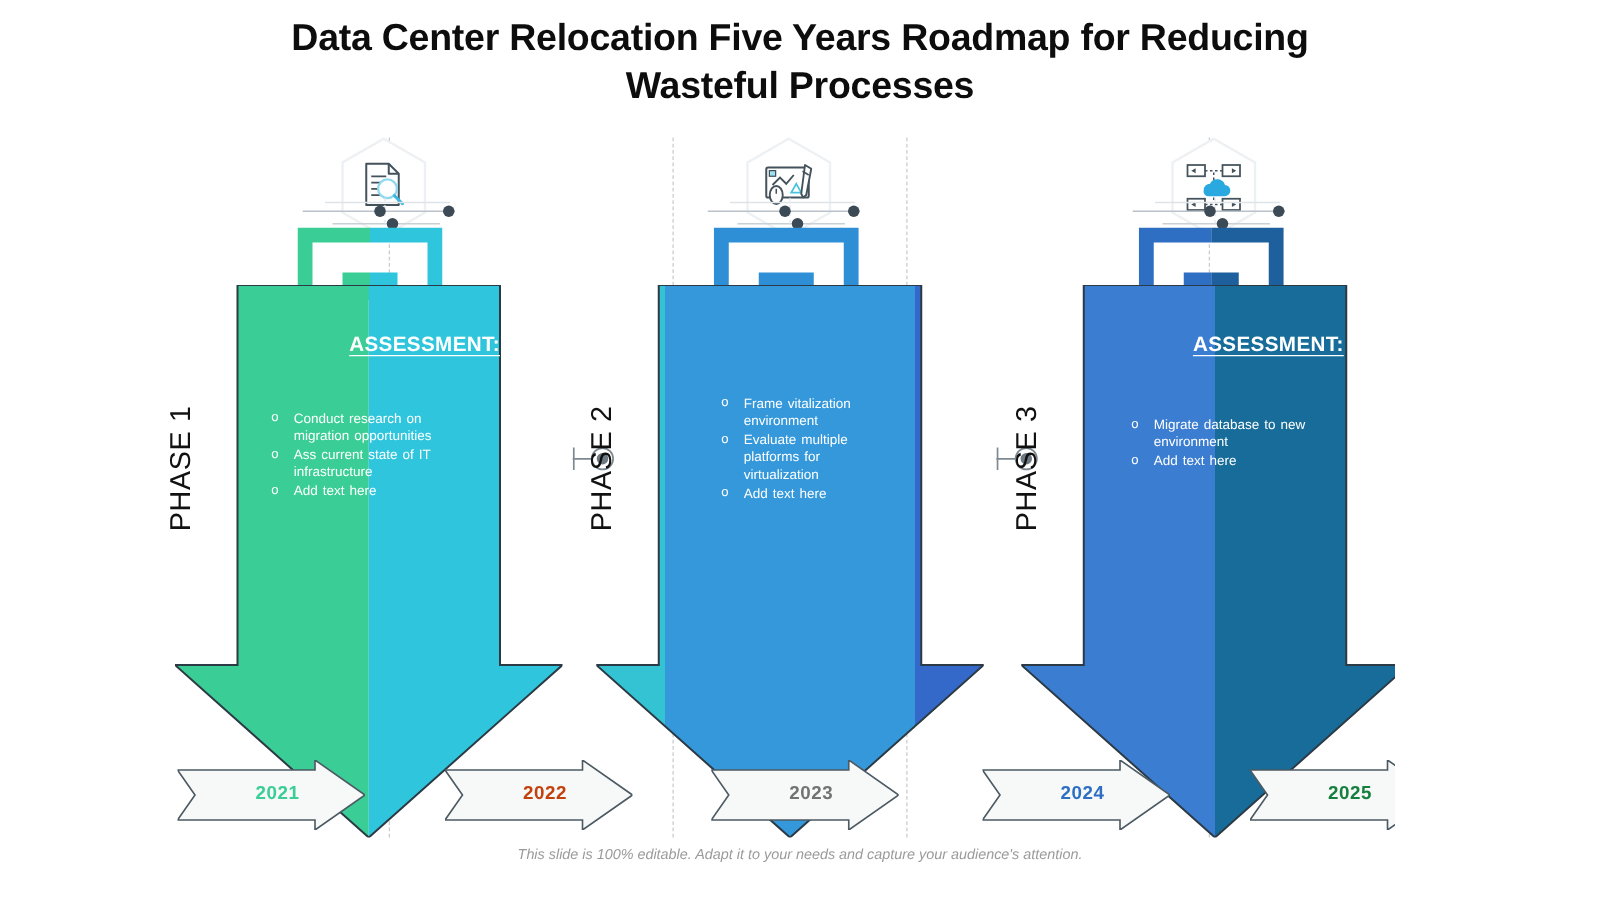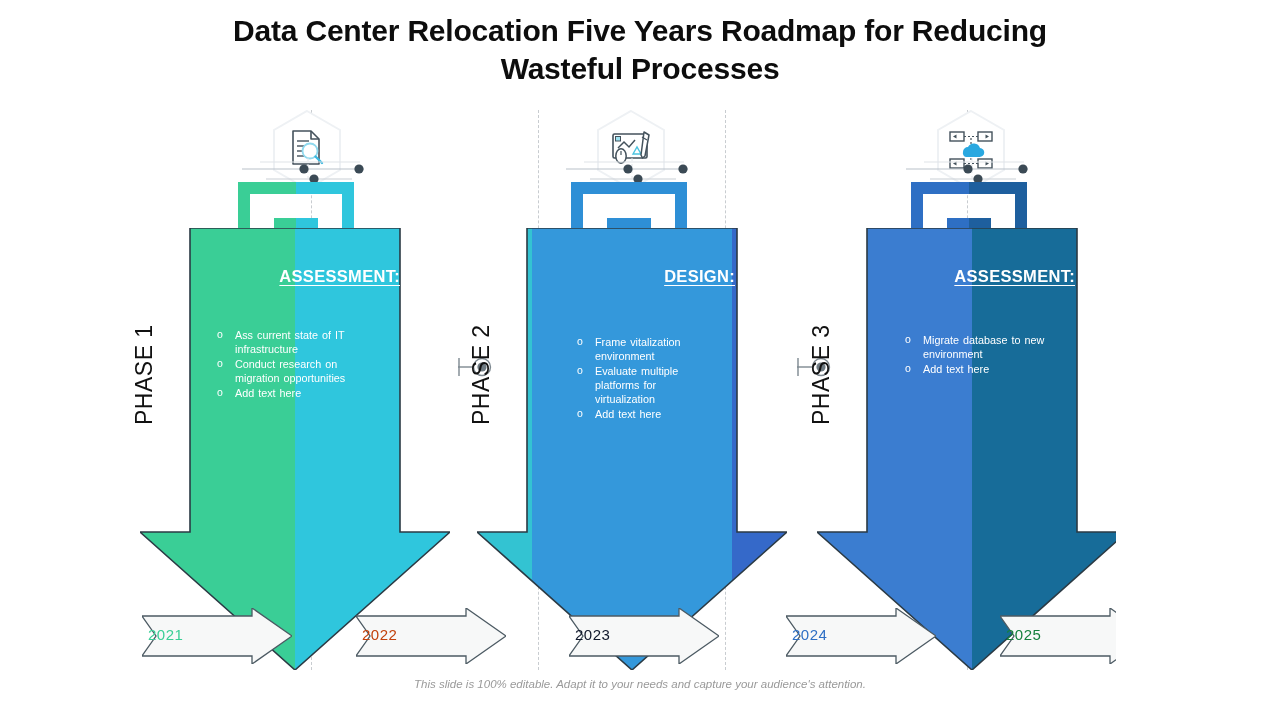--- a/index.html
+++ b/index.html
@@ -305,7 +305,6 @@
     </div>
 
     <div class="cardtext" style="left:527px; top:163px; width:208px;">
-      <div class="cardhead">DESIGN:</div>
       <ul class="bullets" style="margin-top:49px; width:125px; margin-left:47px;">
         <li>Frame vitalization environment</li>
         <li>Evaluate multiple platforms for virtualization</li>

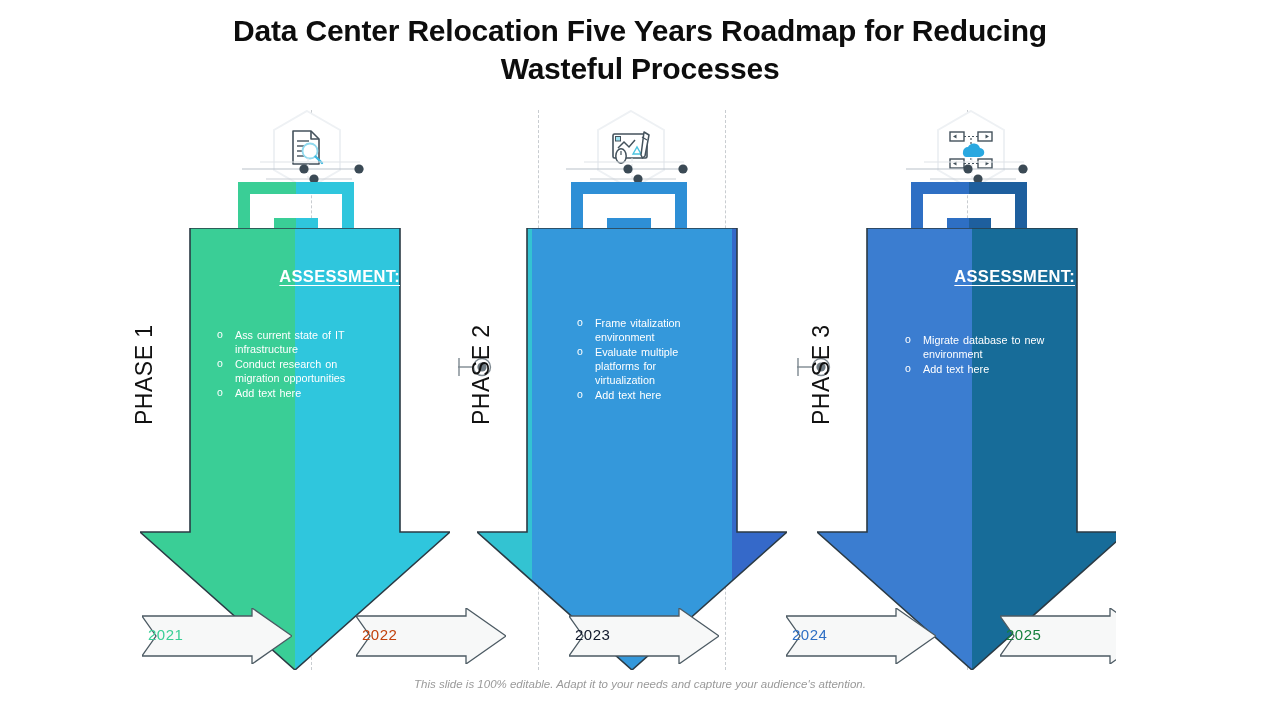--- a/index.html
+++ b/index.html
@@ -232,8 +232,8 @@
     <div class="cardtext" style="left:192px; top:163px; width:208px;">
       <div class="cardhead">ASSESSMENT:</div>
       <ul class="bullets" style="margin-top:42px; width:160px; margin-left:22px;">
+        <li>Conduct research on migration opportunities</li>
         <li>Ass current state of IT infrastructure</li>
-        <li>Conduct research on migration opportunities</li>
         <li>Add text here</li>
       </ul>
     </div>

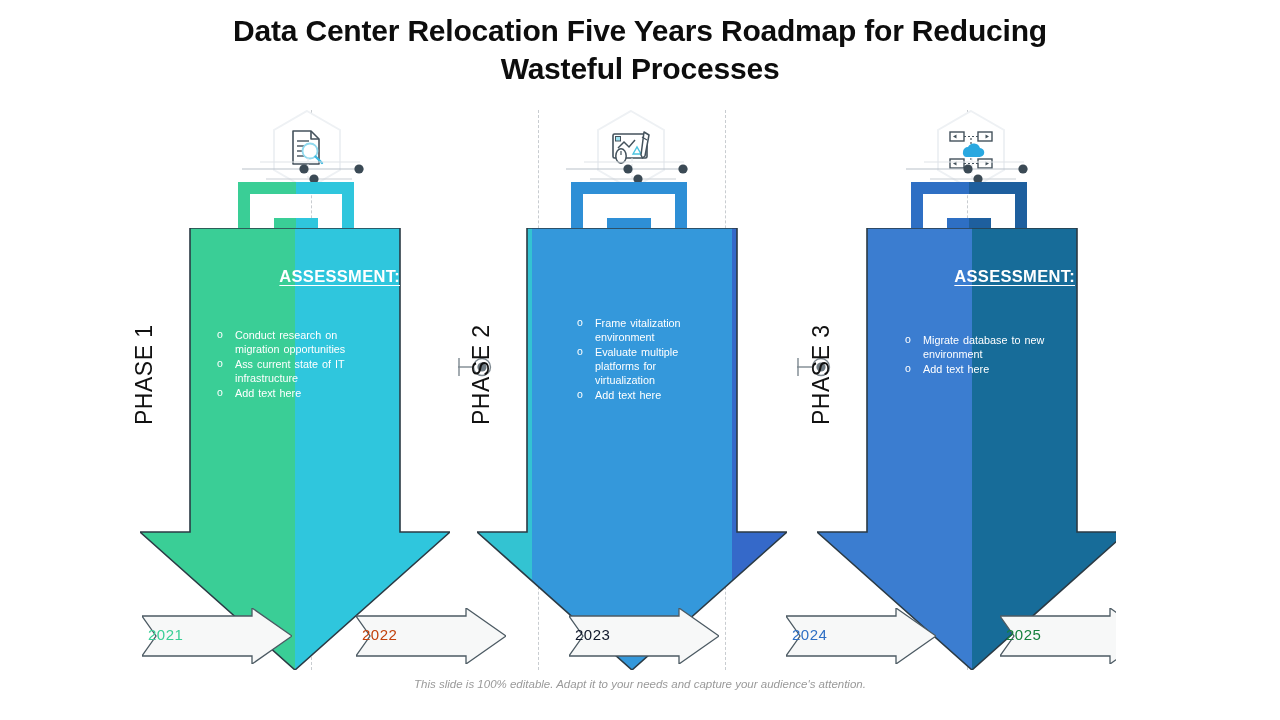--- a/index.html
+++ b/index.html
@@ -145,9 +145,9 @@
     width: 148px;
     top: 18px;
     left: 6px;
-    text-align: left;
+    text-align: center;
     font-size: 15px;
-    font-weight: normal;
+    font-weight: bold;
     letter-spacing: 0.5px;
   }
 

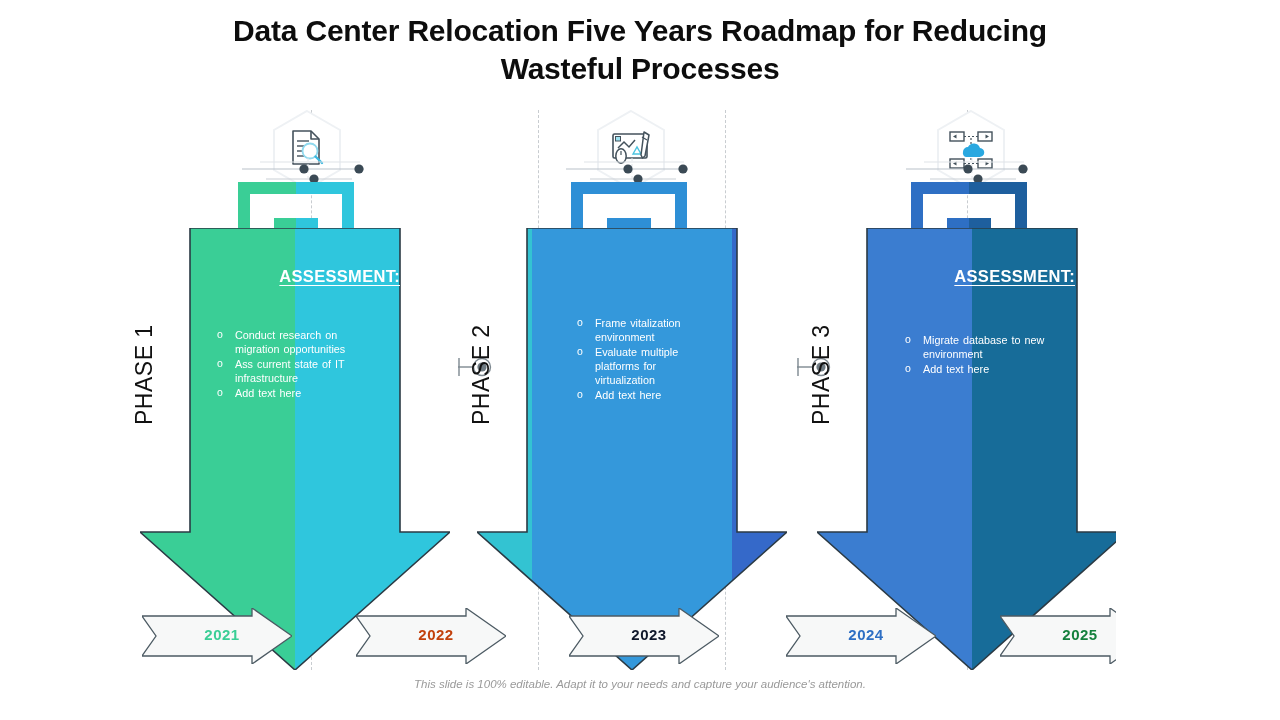--- a/index.html
+++ b/index.html
@@ -411,7 +411,7 @@
     <svg width="150" height="56" viewBox="0 0 150 56">
       <path d="M0,8 L14,28 L0,48 H110 V56 L150,28 L110,0 V8 Z" fill="#f7f8f8" stroke="#4c5a63" stroke-width="1.3" stroke-linejoin="miter"></path>
     </svg>
-    <div class="yearlabel" style="color:#0f172a">2023</div>
+    <div class="yearlabel" style="color:#737373">2023</div>
   </div>
 
   <div class="yeararrow" style="left:786px; top:608px">

